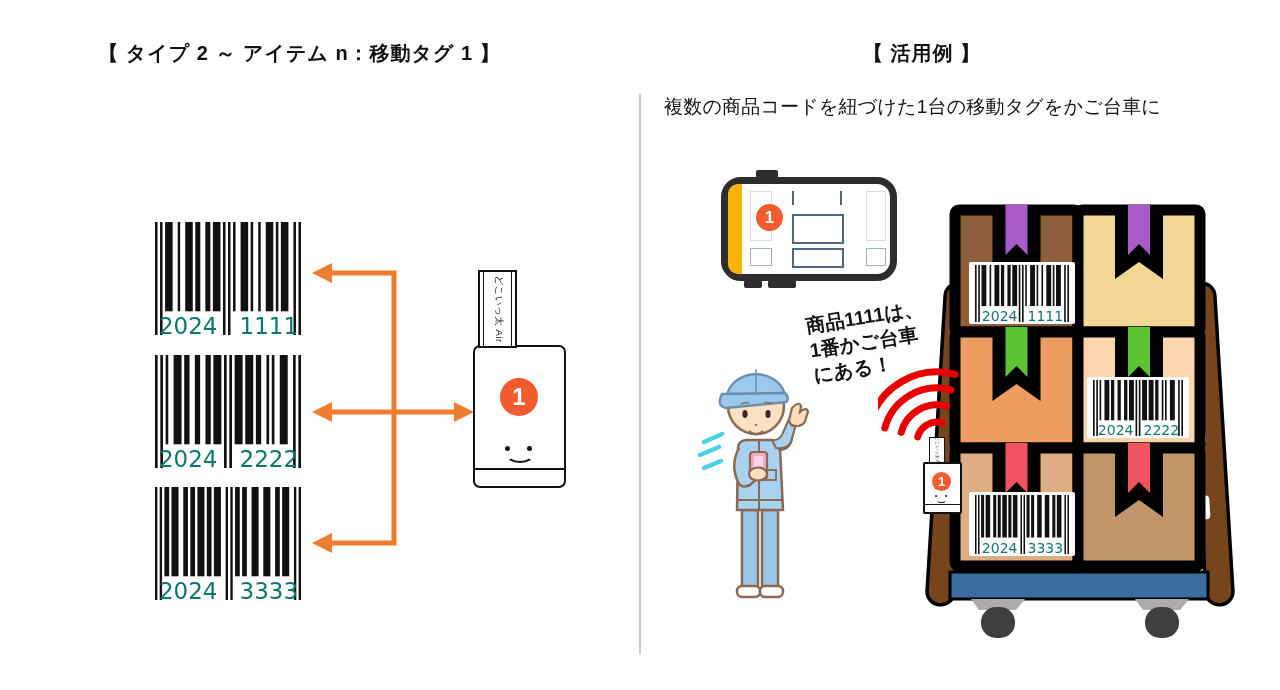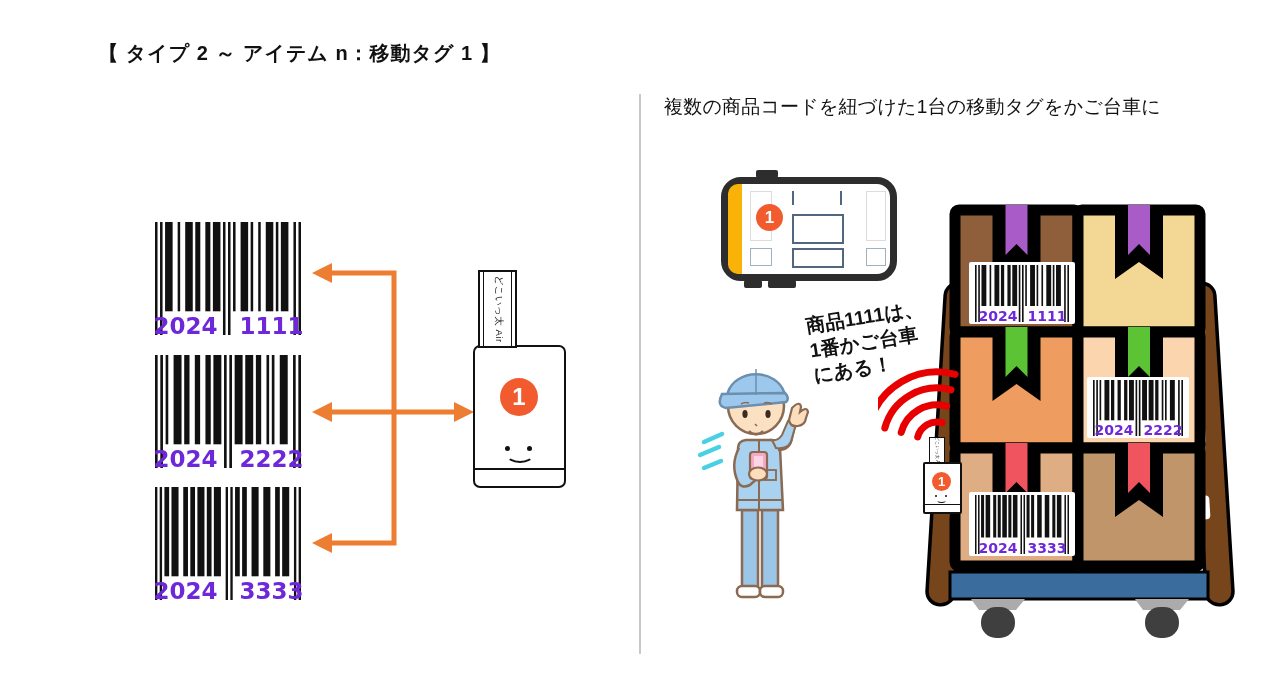--- a/index.html
+++ b/index.html
@@ -193,6 +193,7 @@
 
   <div class="divider"></div>
 
+  <div class="section-title" style="left:640px;width:510px;">【 活用例 】</div>
   <div class="para" style="left:664px;top:93px;">
     <div>複数の商品コードを紐づけた1台の移動タグをかご台車に</div>
   </div>

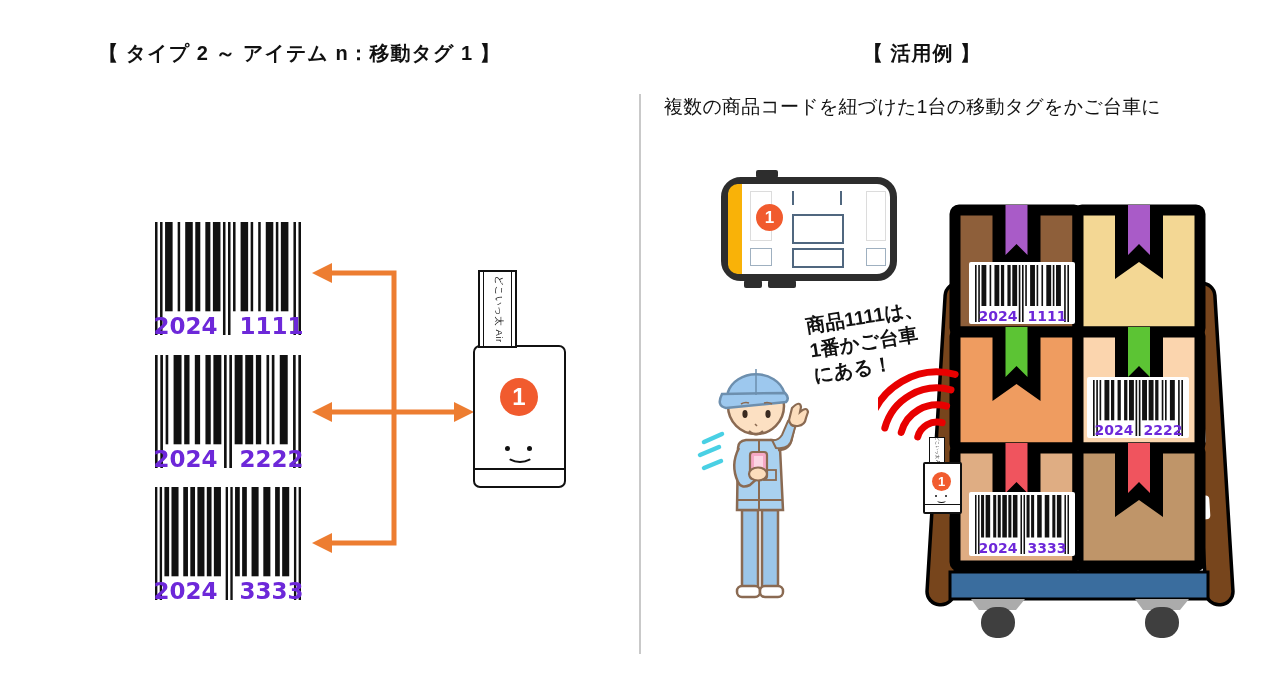--- a/index.html
+++ b/index.html
@@ -18,7 +18,7 @@
   .barcode{position:absolute;width:146px;height:113px;}
   .bars{position:absolute;inset:0;}
   .bc-nums{position:absolute;left:1px;right:0;bottom:-4px;display:flex;justify-content:center;gap:22px;
-           font-family:"DejaVu Sans",sans-serif;font-size:23px;color:#6d28d9;font-weight:bold;}
+           font-family:"DejaVu Sans",sans-serif;font-size:23px;color:#0f766e;}
   .bcl1{left:155px;top:222px;} .bcl2{left:155px;top:355px;} .bcl3{left:155px;top:487px;}
 
   .cart-label{position:absolute;background:#fff;border-radius:2px;z-index:3;}

